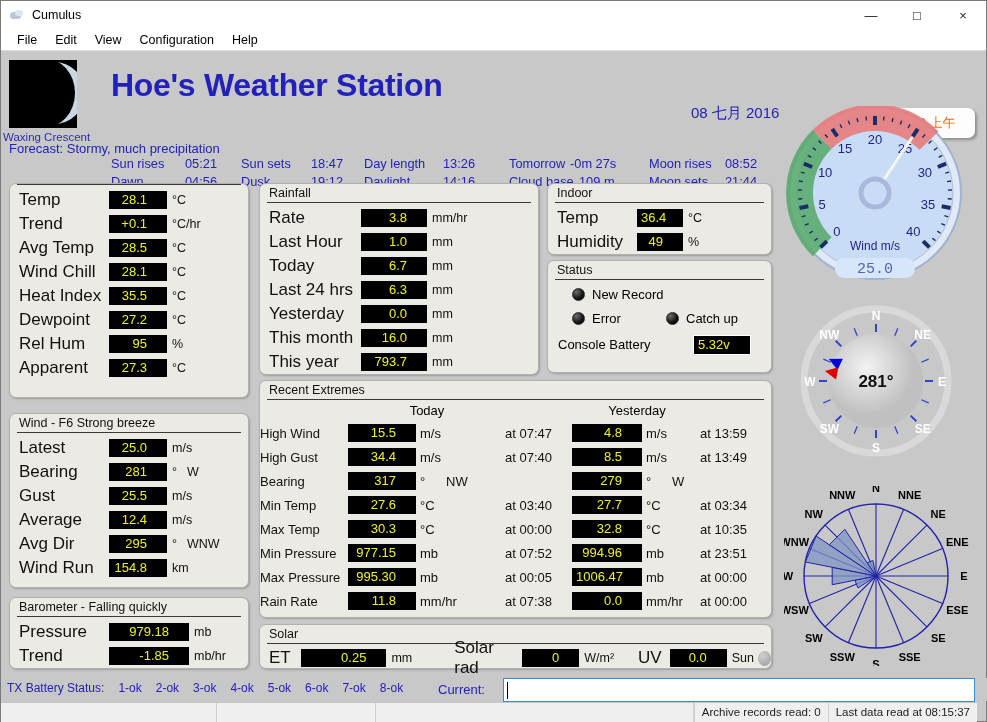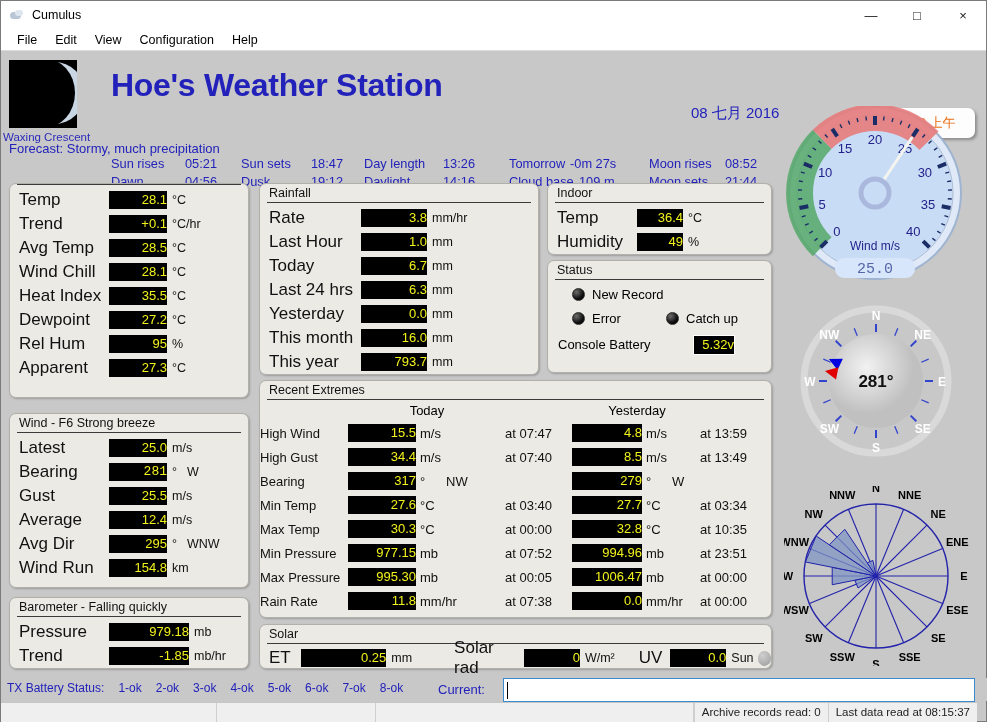--- a/index.html
+++ b/index.html
@@ -45,7 +45,7 @@
   .row { display:flex; align-items:center; height:24px; padding-left:9px; }
   .lbl { font-size:17px; color:#111; }
   .lcd { background:#000; color:#f2f21c; font-size:13px; text-align:right;
-         padding:1px 0 2px 4px; display:inline-block; }
+         padding:1px 20px 2px 4px; display:inline-block; }
   .unit { font-size:12.5px; color:#111; margin-left:5px; }
   .dirtxt { font-size:12.5px; color:#111; margin-left:10px; }
 

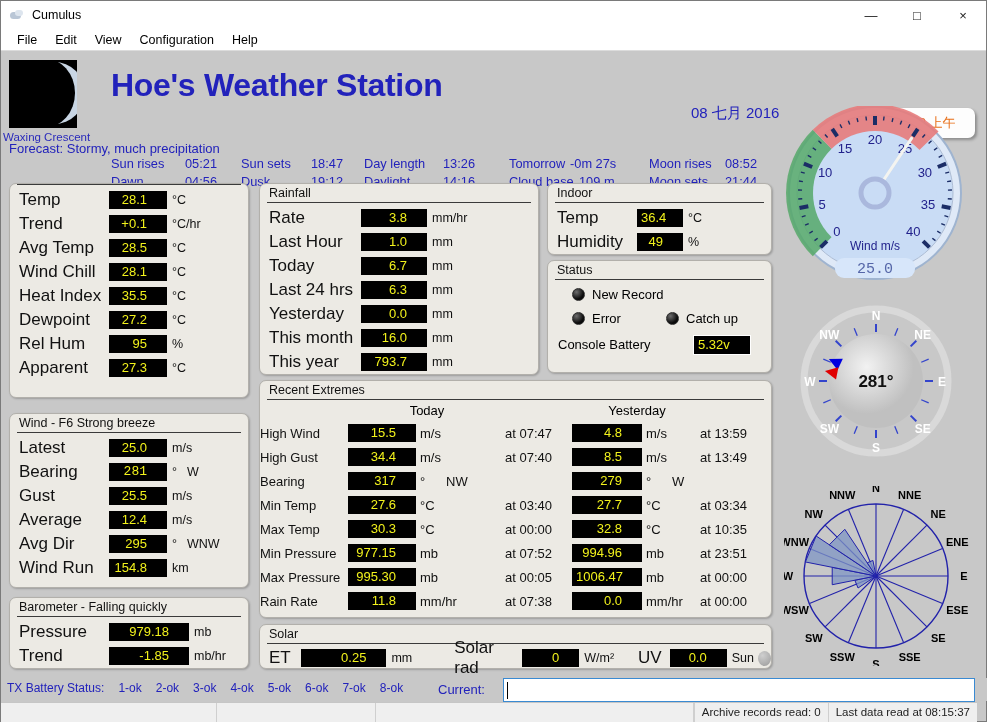--- a/index.html
+++ b/index.html
@@ -189,7 +189,7 @@
         </div>
         <div class="row">
           <span class="lbl" style="width: 90px;">Bearing</span>
-          <span class="lcd" style="width: 58px; font-family: Liberation Mono, monospace;">281</span>
+          <span class="lcd" style="width: 58px;">281</span>
           <span class="unit">°</span>
           <span class="dirtxt">W</span>
         </div>

